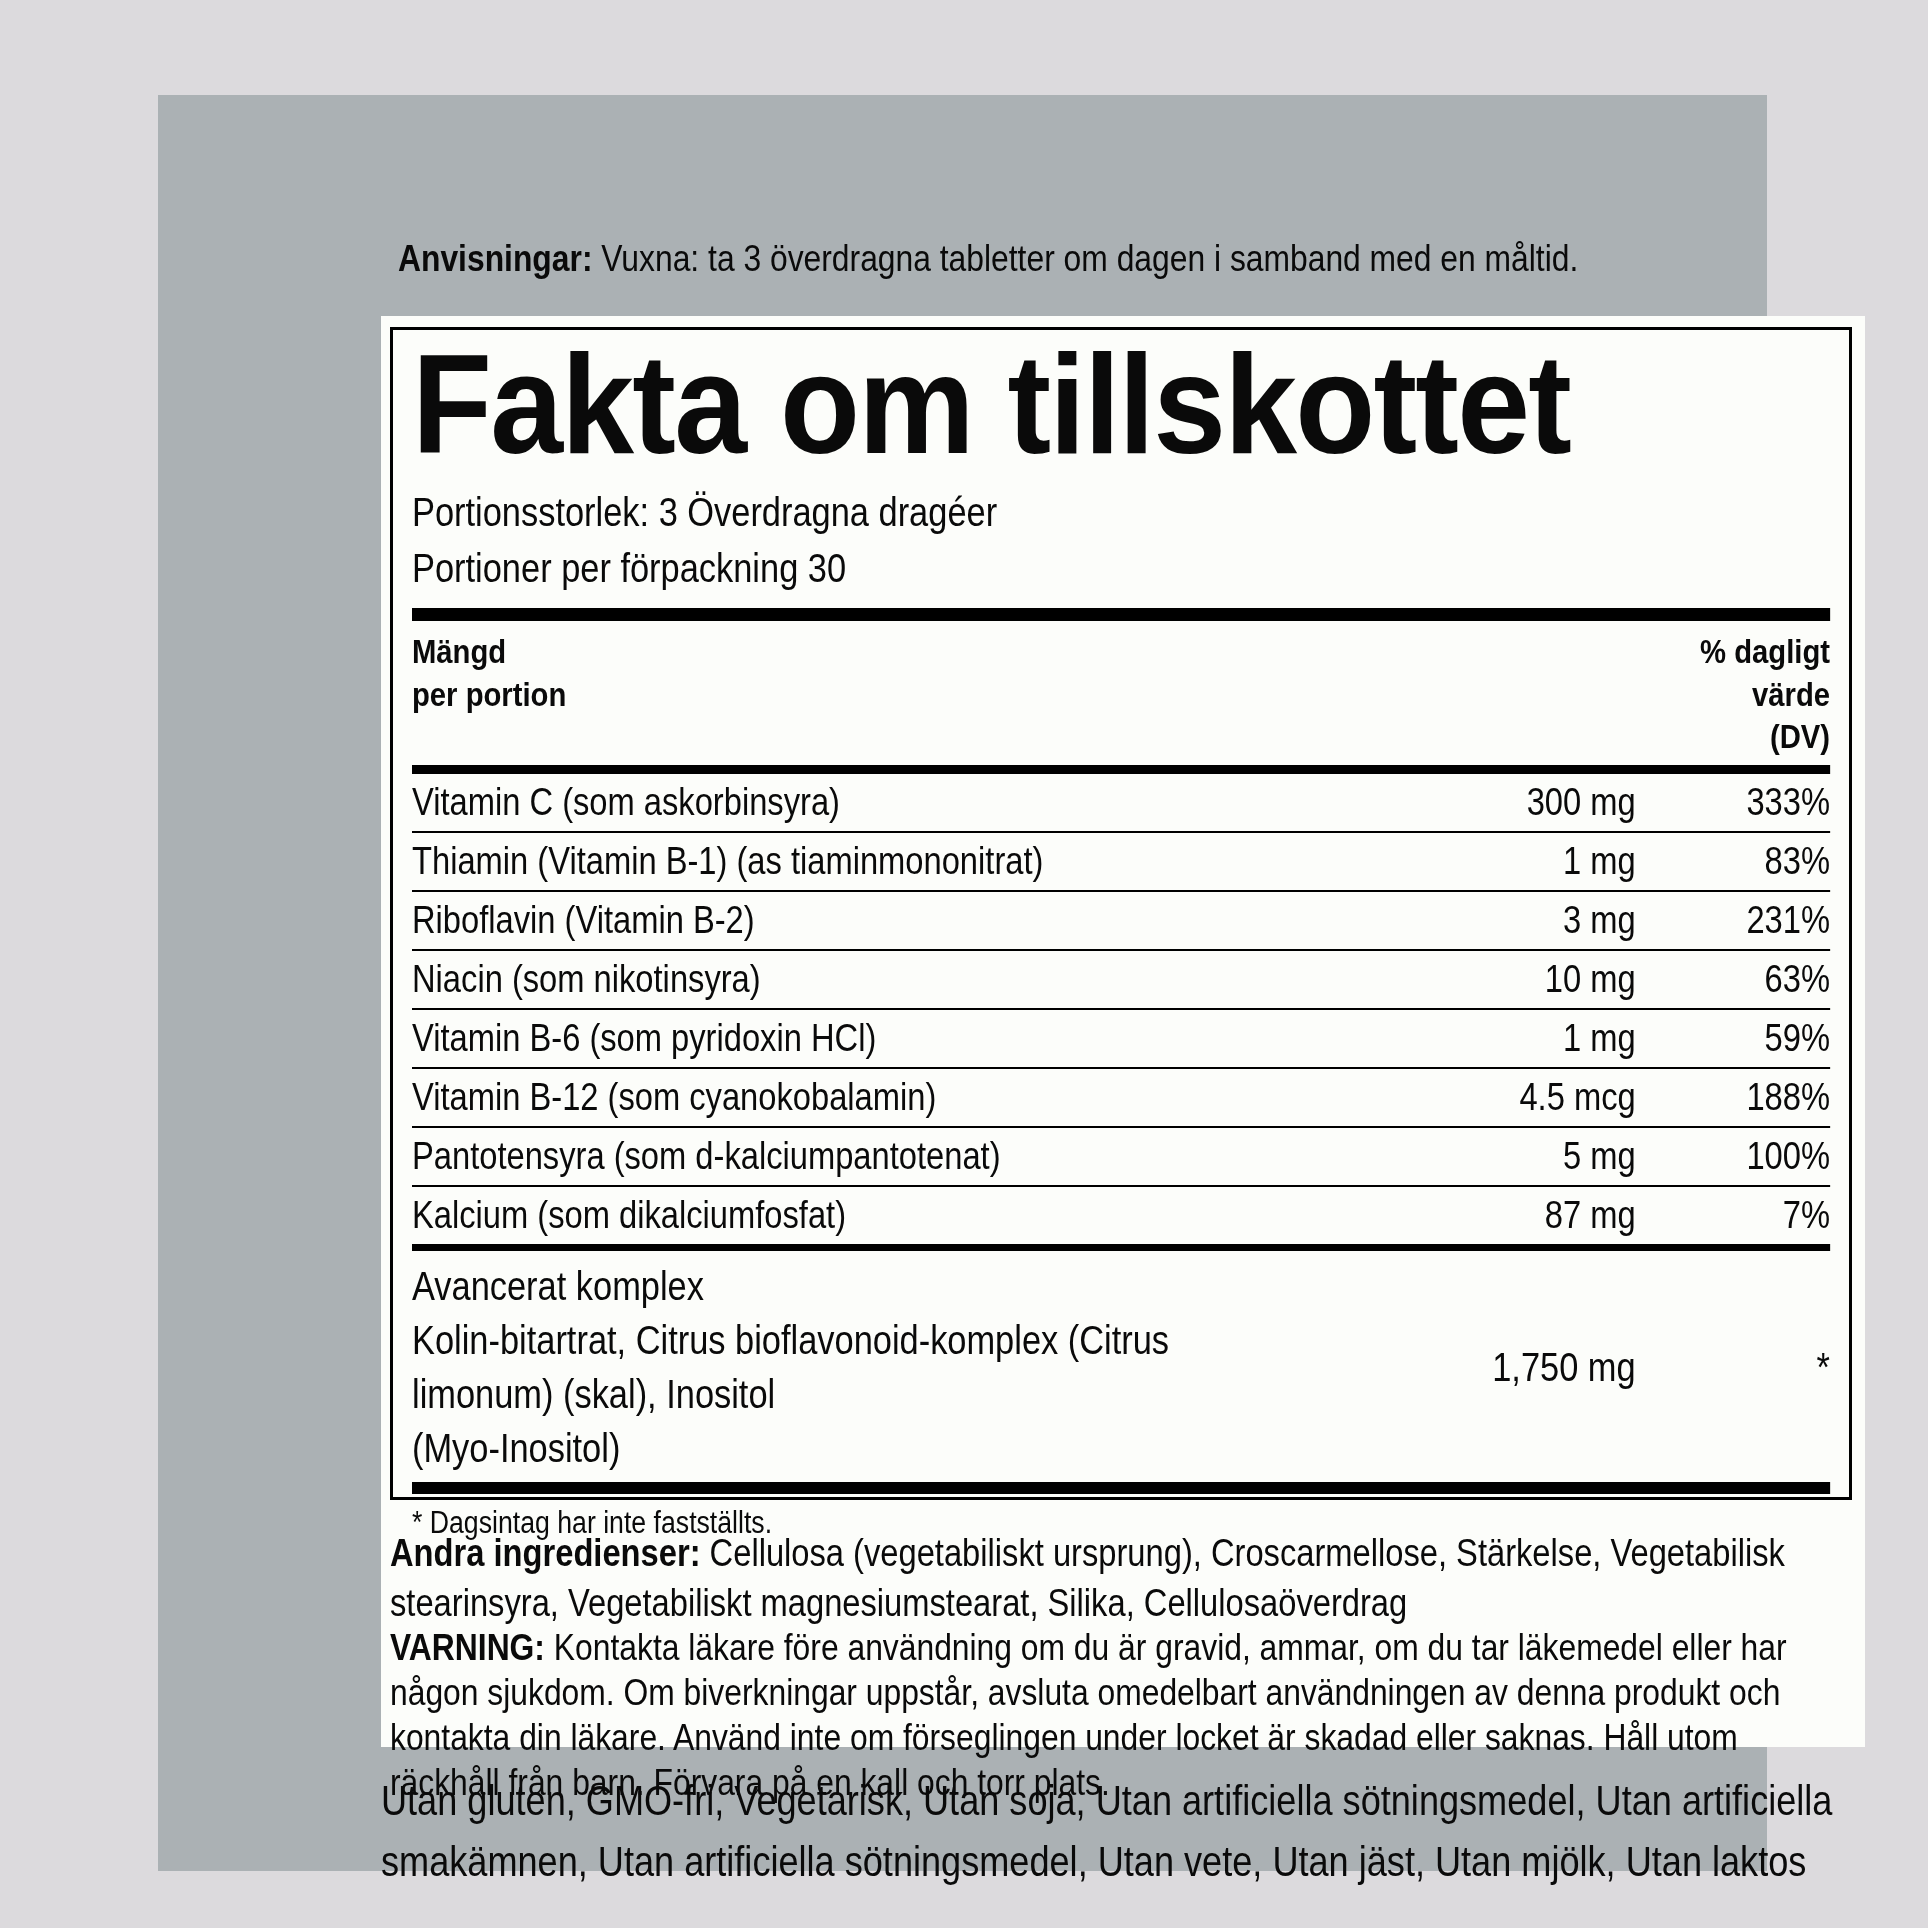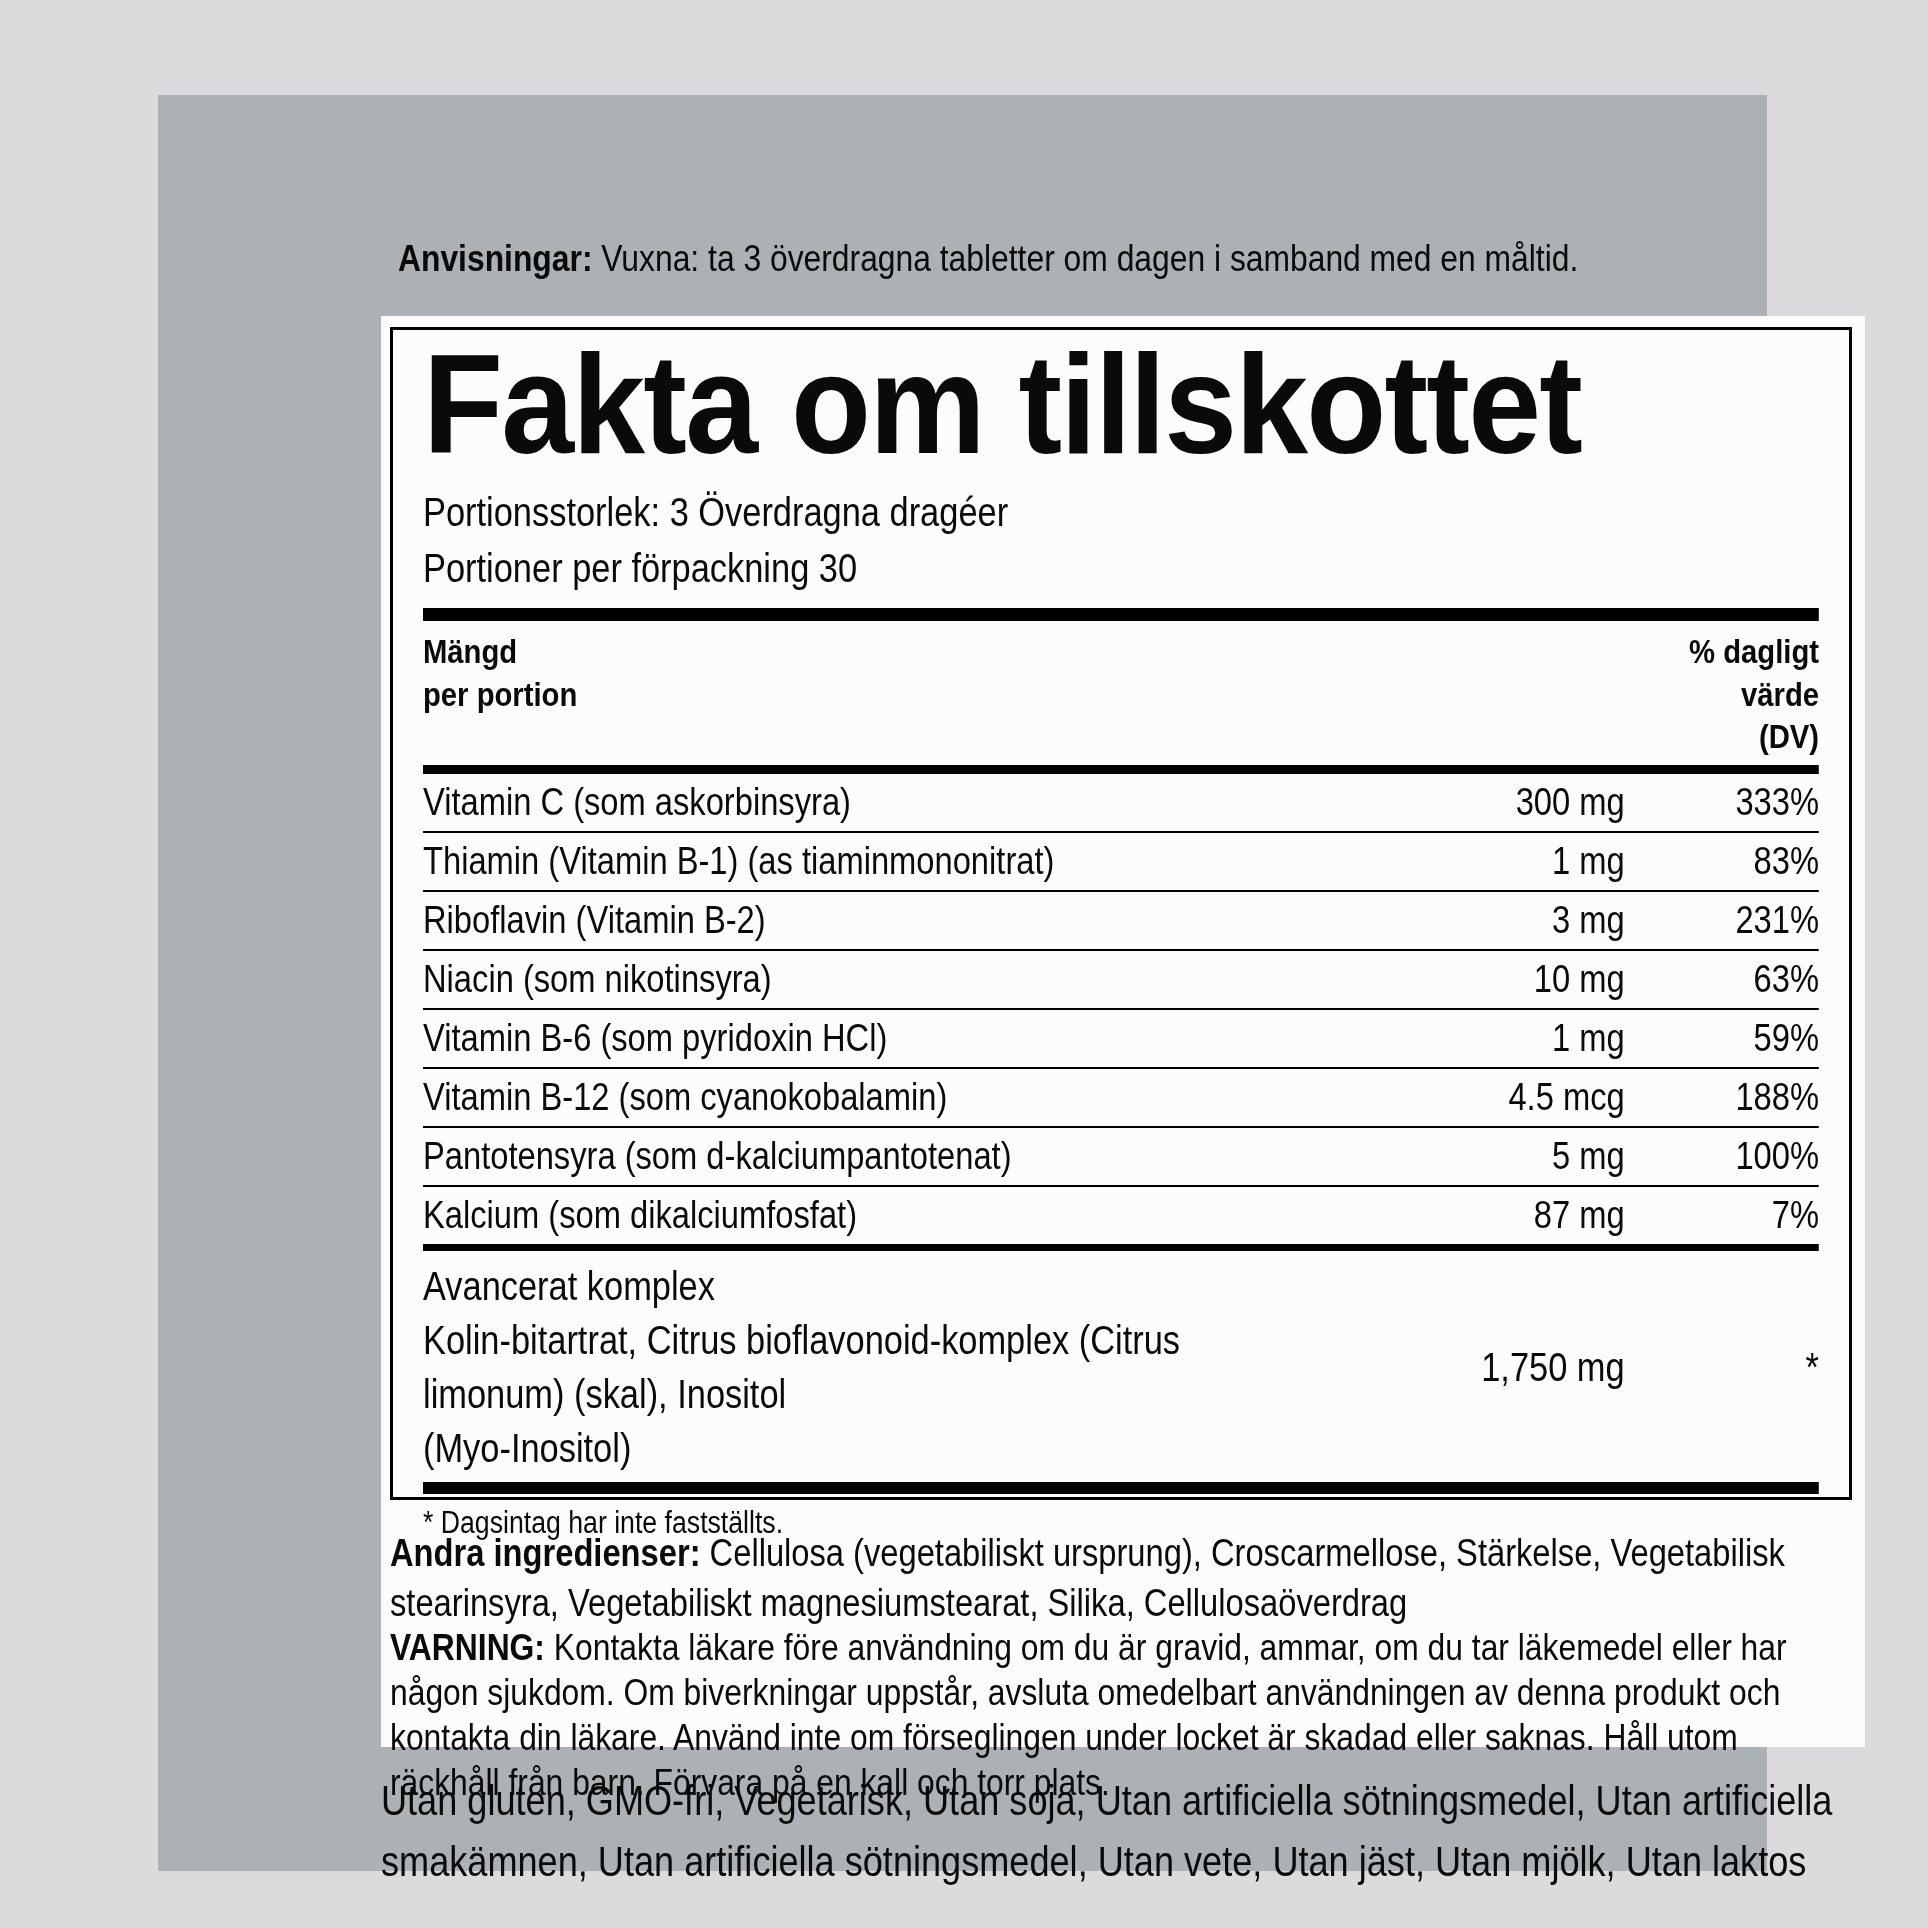--- a/index.html
+++ b/index.html
@@ -28,7 +28,7 @@
   .facts-box{
     position:absolute;left:9.4px;top:11.3px;width:1462px;height:1173px;
     box-sizing:border-box;border:3.8px solid #000;
-    padding:0 30px;background:#fcfdfa;overflow:visible;
+    padding:0 19px;background:#fcfdfa;overflow:visible;
   }
   .facts-inner{width:116.28%;}
   .facts-title{

